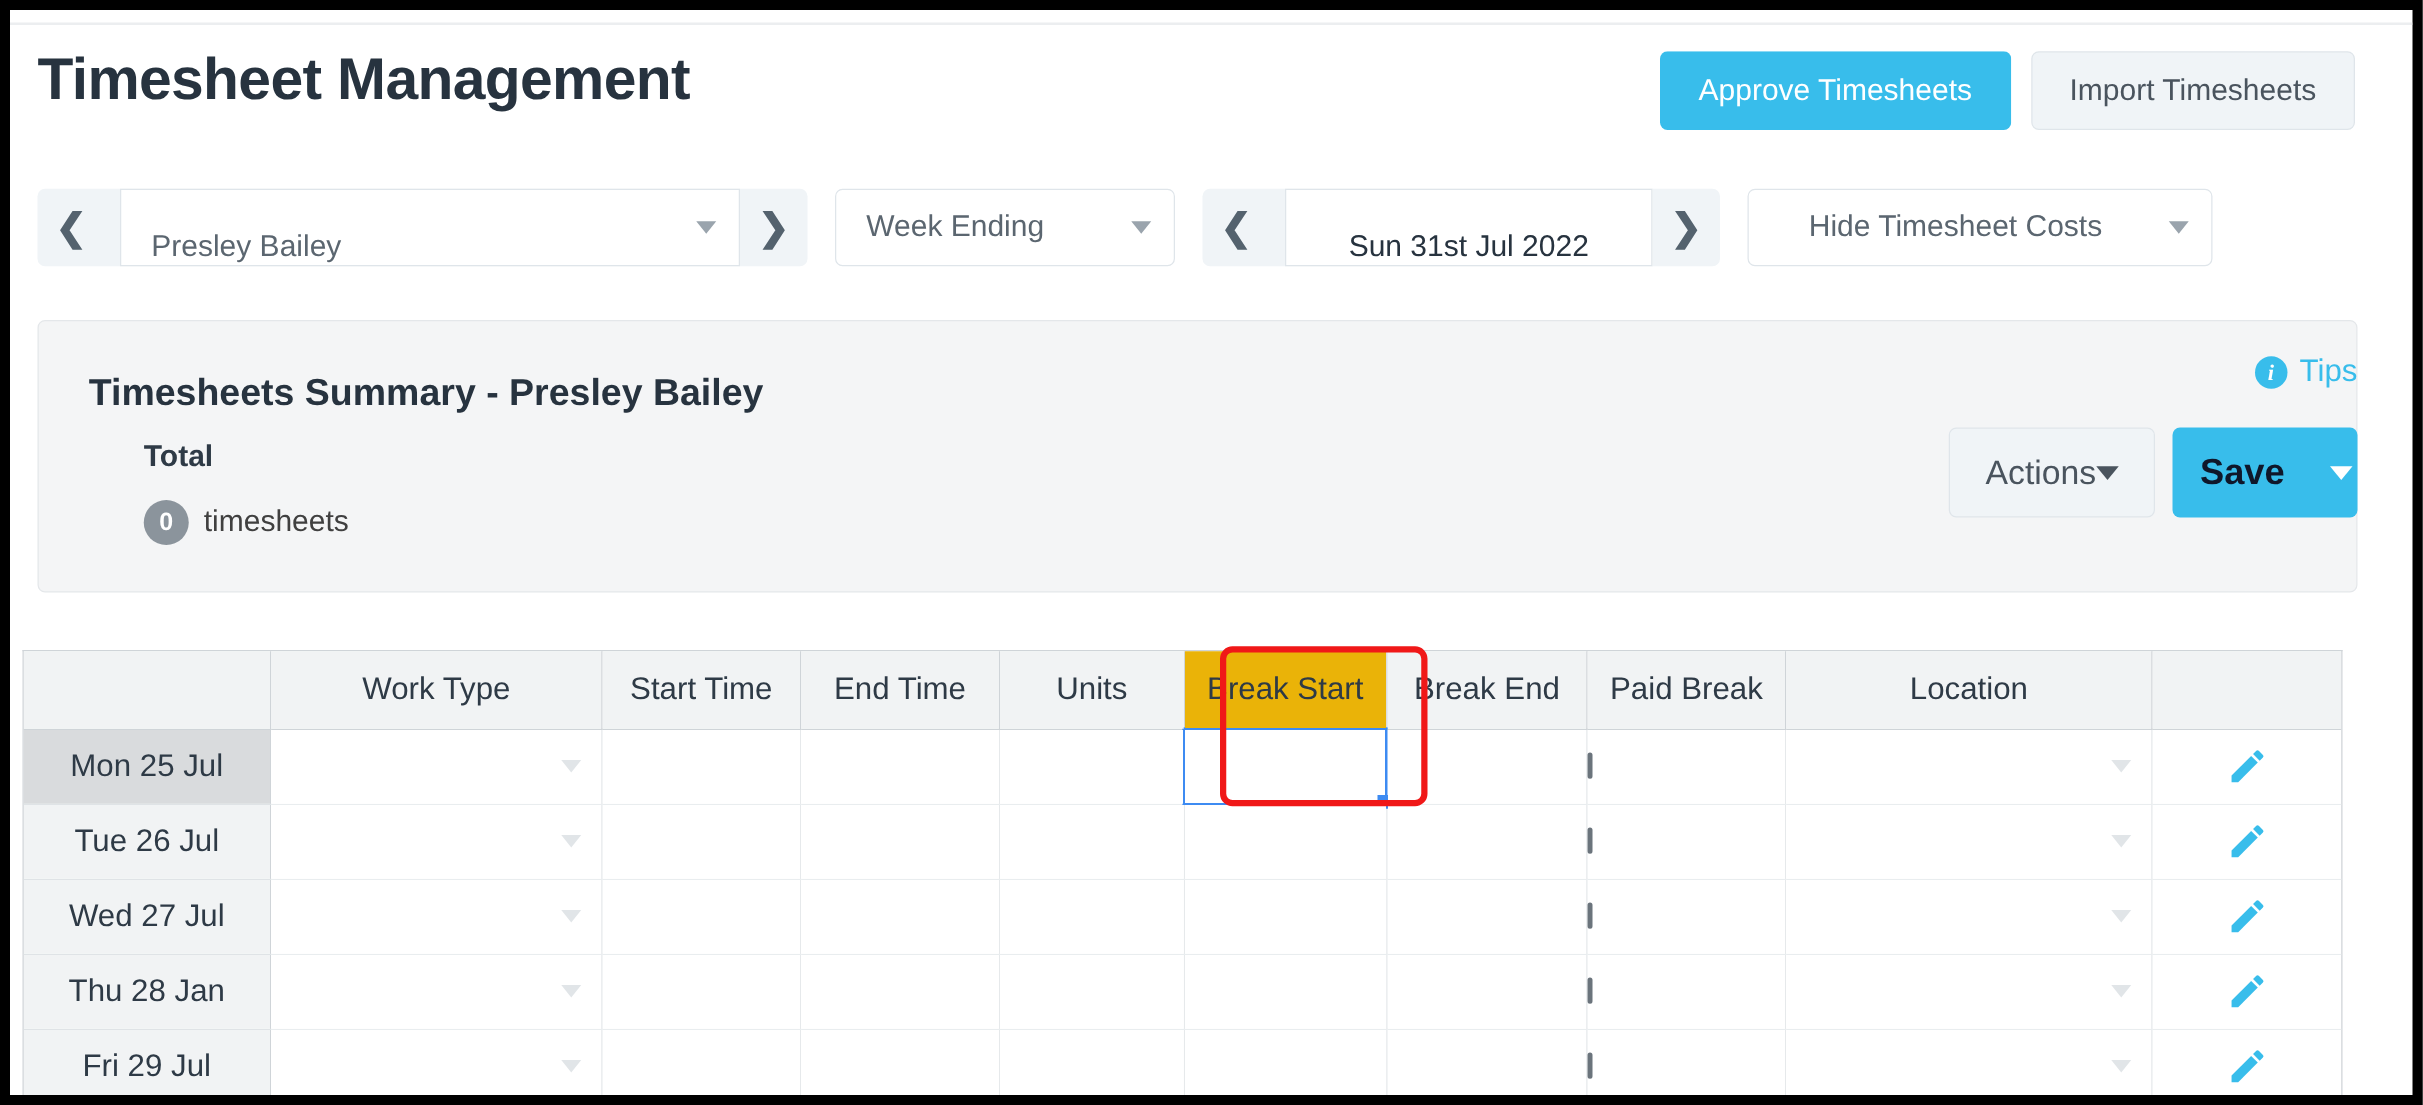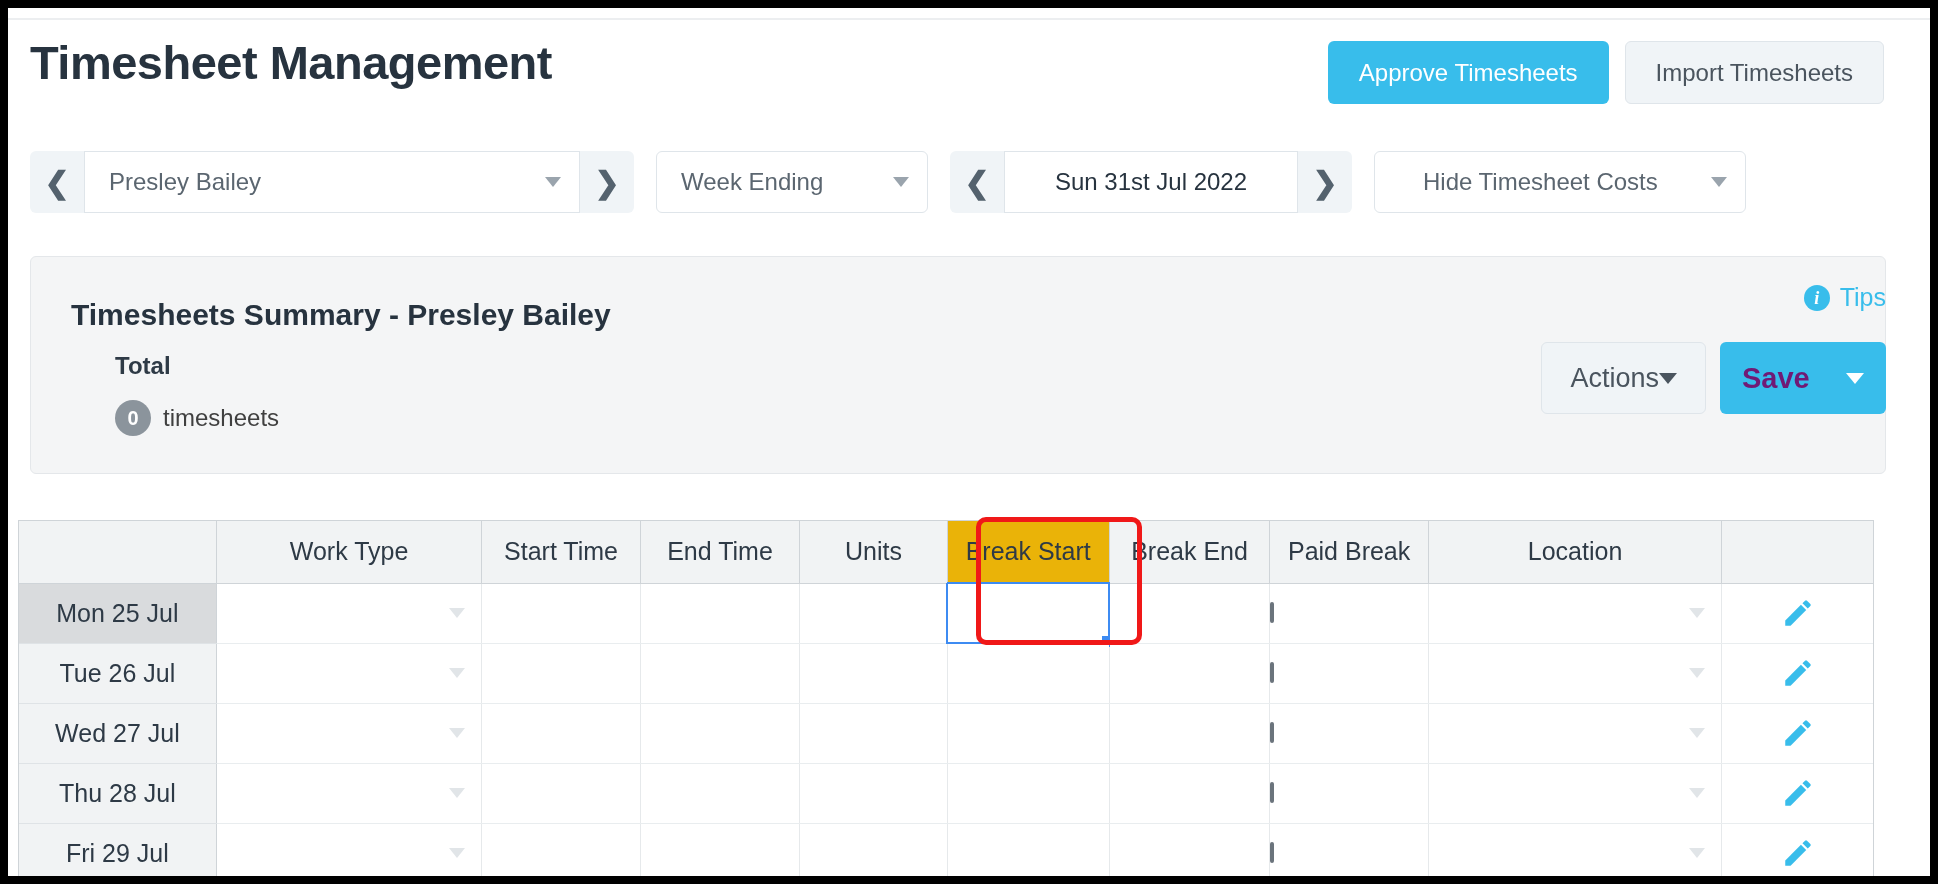--- a/index.html
+++ b/index.html
@@ -66,9 +66,9 @@
   .step-field {
     background: #ffffff;
     border: 1px solid #dfe5ea;
-    display: flex; align-items: center;
+    display: flex; align-items: flex-end;
     position: relative;
-    font-size: 24px; color: #5b6670;
+    font-size: 24px; color: #5b6670; margin-left: 12px;
   }
   .step-field.person { width: 496px; padding-left: 24px; }
   .step-field.date   { width: 294px; justify-content: center; color: #27333f; }

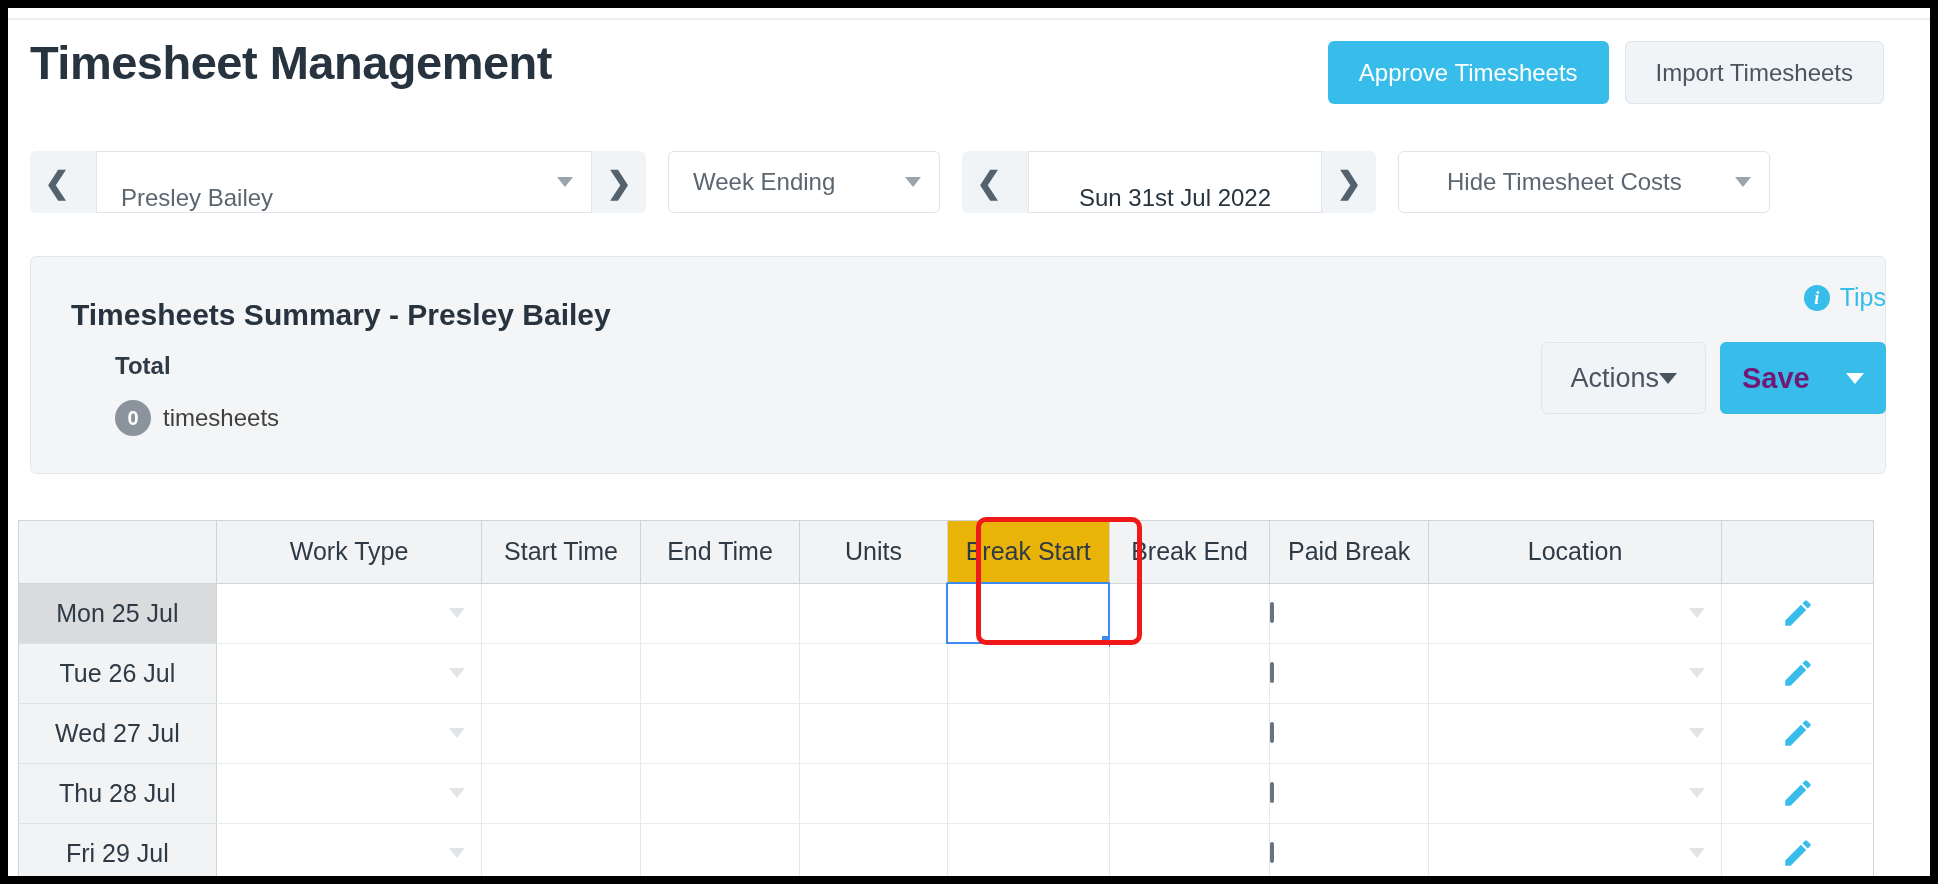--- a/index.html
+++ b/index.html
@@ -157,9 +157,9 @@
     border-top: 11px solid #4a545e;
   }
   #save-btn {
-    height: 72px; width: 166px;
+    height: 72px; width: 148px;
     background: #38bdeb; border-radius: 6px;
-    color: #701a75; font-size: 29px; font-weight: 700;
+    color: #0f172a; font-size: 29px; font-weight: 700;
     display: flex; align-items: center; justify-content: space-between;
     padding: 0 22px; cursor: pointer; gap: 36px;
   }

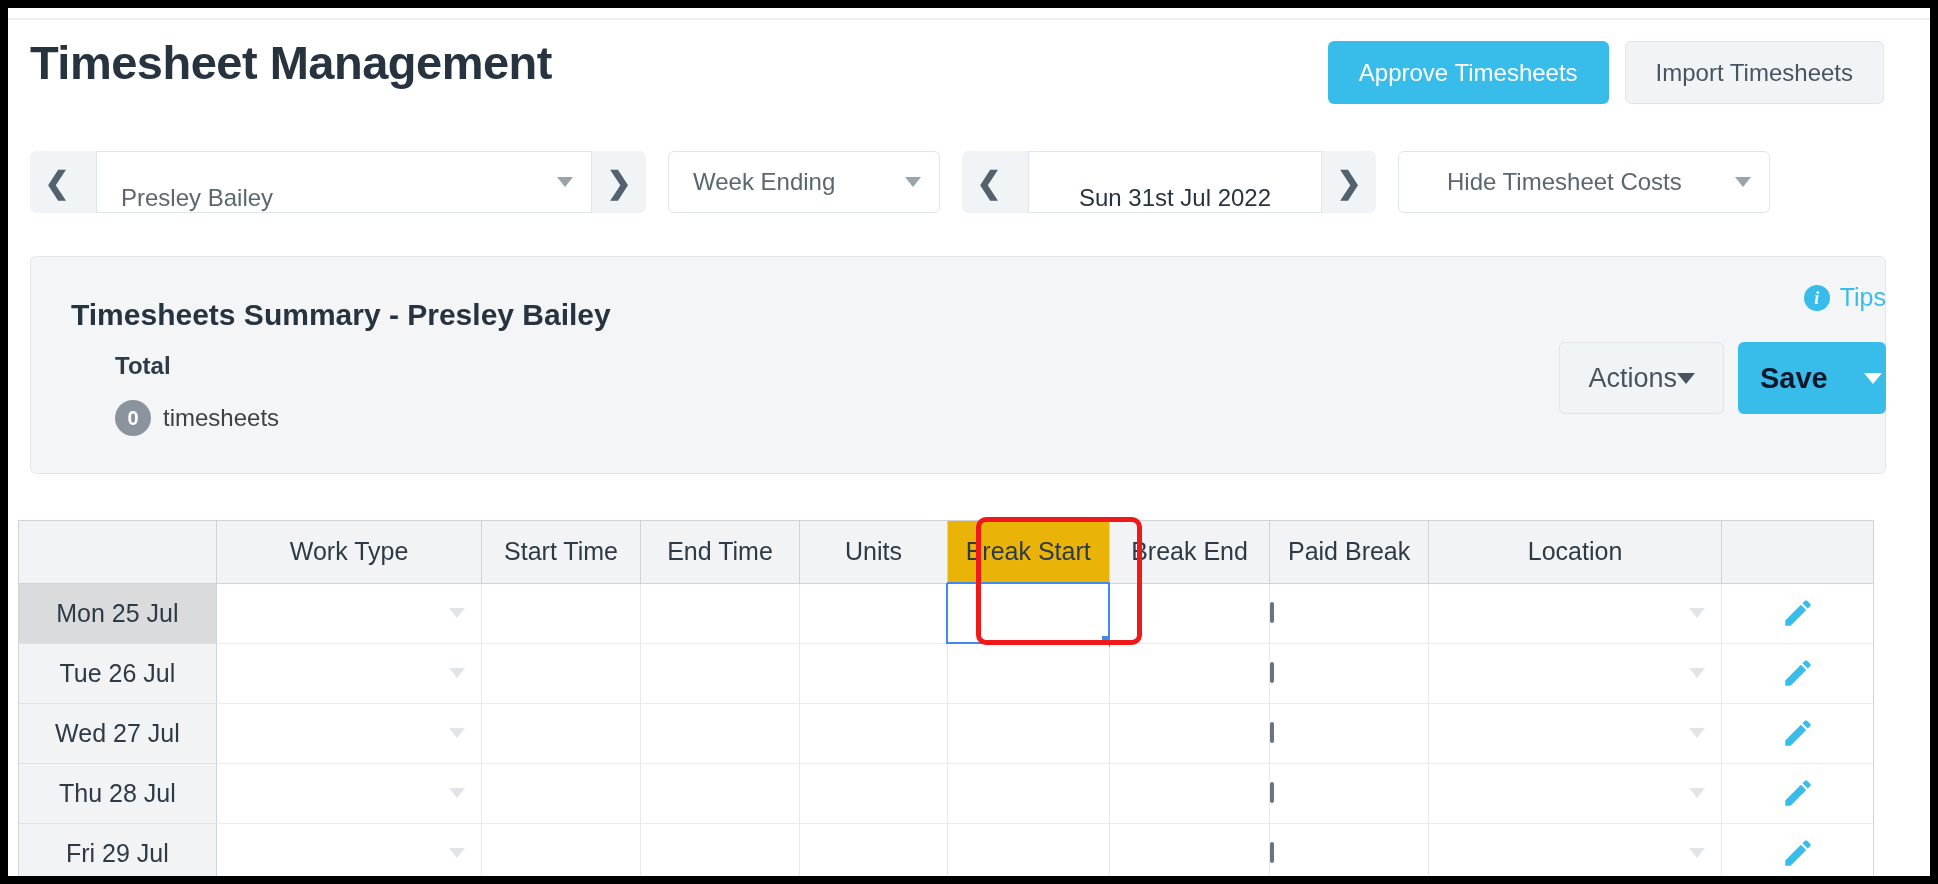--- a/index.html
+++ b/index.html
@@ -429,7 +429,7 @@
         </tr>
 
         <tr>
-          <td class="daycell">Thu 28 Jul</td>
+          <td class="daycell">Thu 28 Jan</td>
           <td>
             <span></span>
             <span class="cell-caret"></span>

